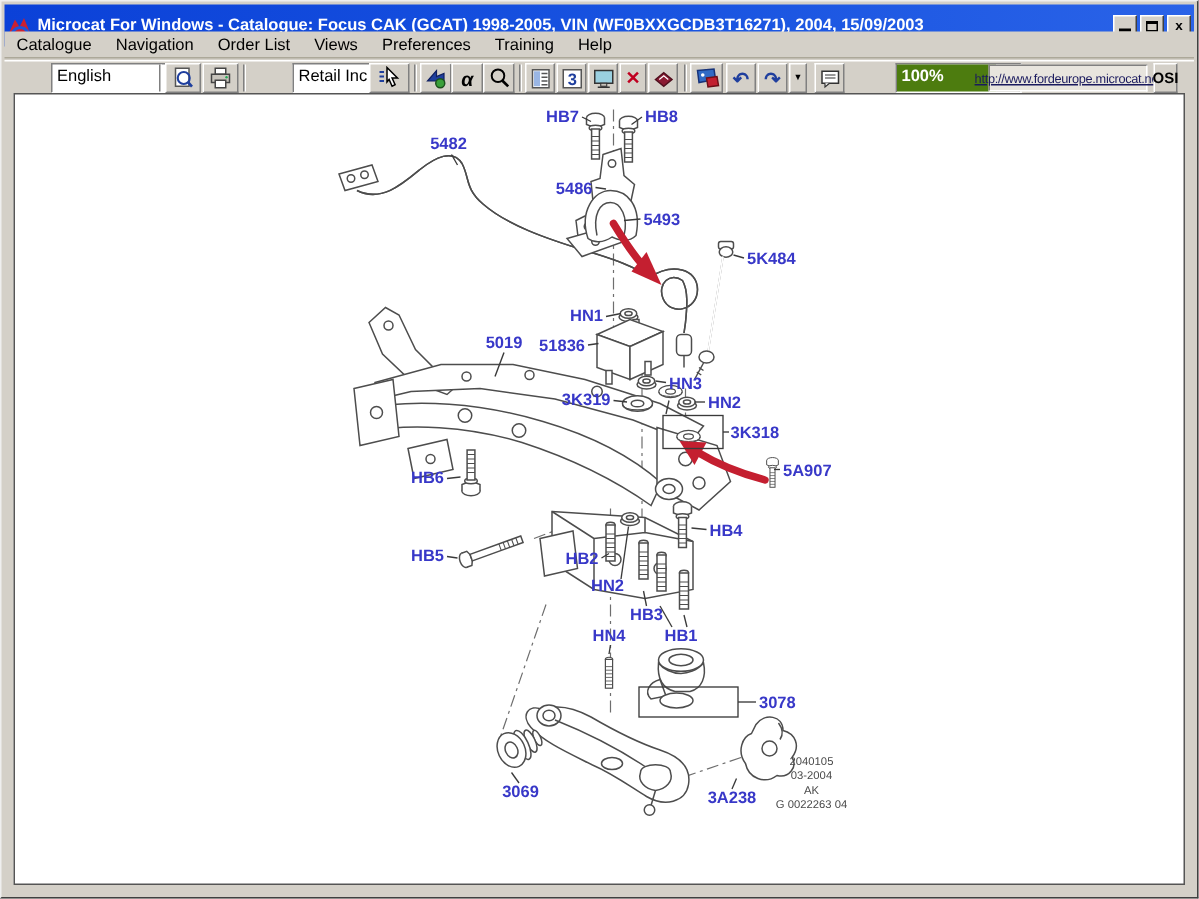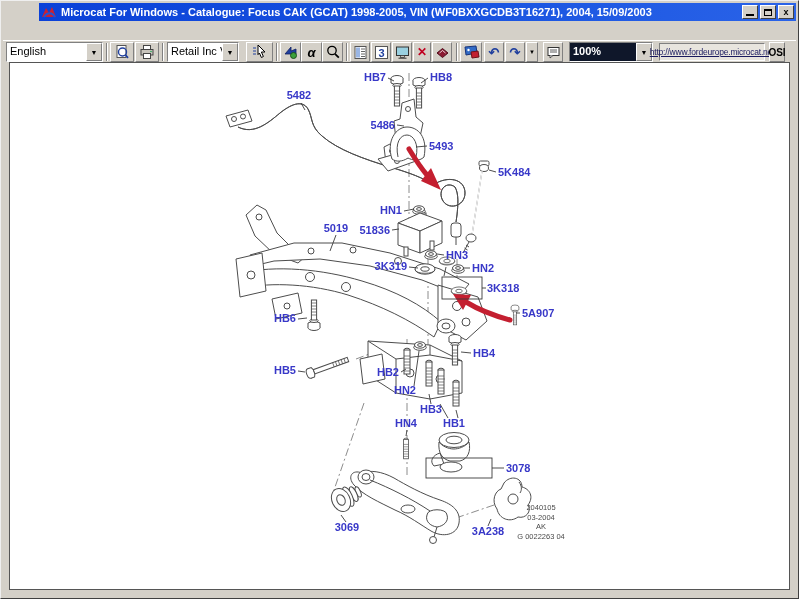--- a/index.html
+++ b/index.html
@@ -8,9 +8,9 @@
     font-family:"Liberation Sans",sans-serif;overflow:hidden;
     border-left:1px solid #efefef;border-top:1px solid #efefef;border-right:1px solid #404040;border-bottom:1px solid #404040;}
   
-  .titlebar{position:absolute;left:2px;top:2px;right:2px;height:18px;
+  .titlebar{position:absolute;left:2px;top:2px;right:2px;height:28px;
     background:linear-gradient(90deg,#0b41d8 0%,#1853e0 55%,#2a63e8 100%);
-    display:flex;align-items:center;color:#fff;font-size:11px;font-weight:bold;margin-left:36px;}
+    display:flex;align-items:center;color:#fff;font-size:11px;font-weight:bold;}
   .titleicon{width:16px;height:14px;margin:0 4px 0 2px;flex:none;}
   .title-text{white-space:nowrap;overflow:hidden;}
   .winbtns{margin-left:auto;display:flex;gap:2px;padding-right:2px;}

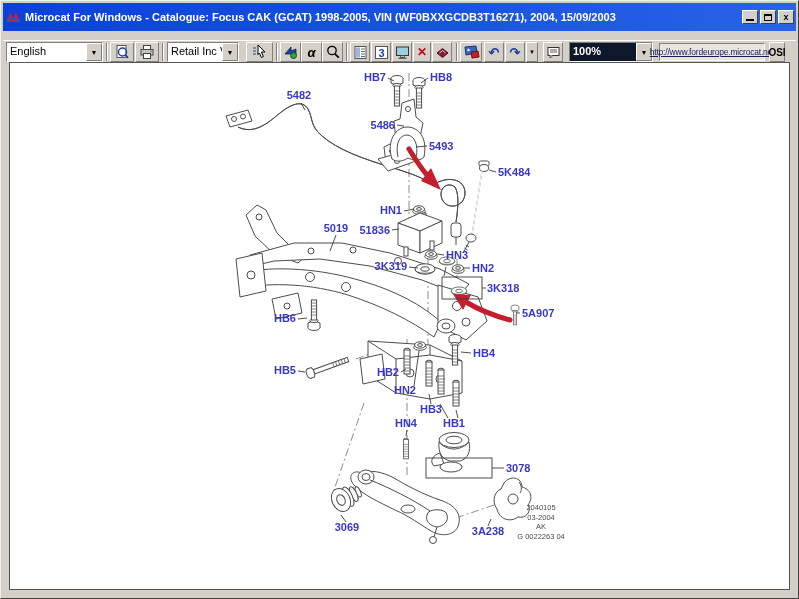--- a/index.html
+++ b/index.html
@@ -78,6 +78,15 @@
     </div>
   </div>
 
+  <div class="menubar">
+    <span class="menu-item">Catalogue</span>
+    <span class="menu-item">Navigation</span>
+    <span class="menu-item">Order List</span>
+    <span class="menu-item">Views</span>
+    <span class="menu-item">Preferences</span>
+    <span class="menu-item">Training</span>
+    <span class="menu-item">Help</span>
+  </div>
 
   <div class="toolbar">
     <div class="combo" style="left:3px;width:97px;">

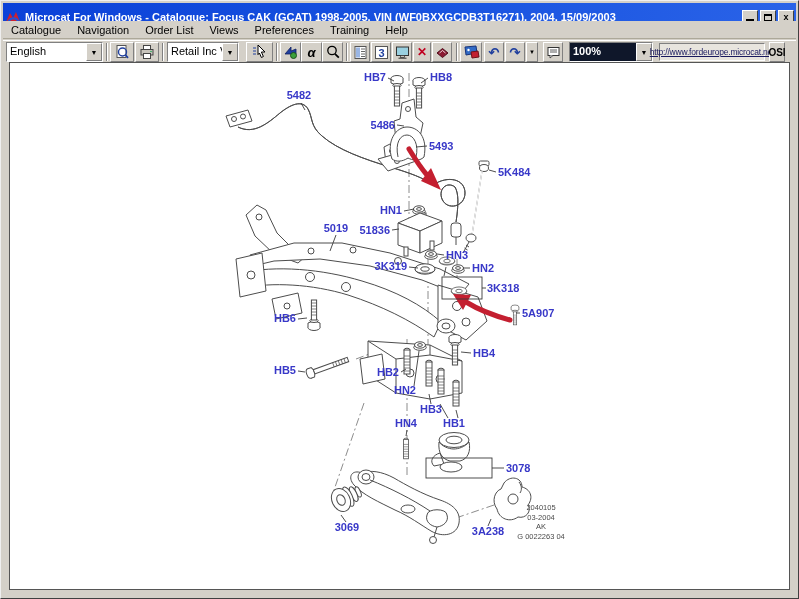--- a/index.html
+++ b/index.html
@@ -27,7 +27,7 @@
   .sep{position:absolute;top:2px;height:18px;width:2px;border-left:1px solid #808080;border-right:1px solid #fff;}
   .tbtn{position:absolute;top:1px;height:20px;background:#d4d0c8;border:1px solid;border-color:#fff #808080 #808080 #fff;
     display:flex;align-items:center;justify-content:center;font-size:12px;padding:0;}
-  .combo{position:absolute;top:1px;height:20px;border:1px solid;border-color:#808080 #fff #fff #808080;background:#fff;display:flex;}
+  .combo{position:absolute;top:1px;height:20px;border:1px solid;border-color:#808080 #fff #fff #808080;background:#fff;display:flex;margin-left:28px;}
   .combo .val{flex:1;font-size:11px;padding:2px 3px;white-space:nowrap;overflow:hidden;color:#000;}
   .combo .drop{width:16px;background:#d4d0c8;border:1px solid;border-color:#fff #808080 #808080 #fff;
     display:flex;align-items:center;justify-content:center;font-size:7px;color:#000;flex:none;}

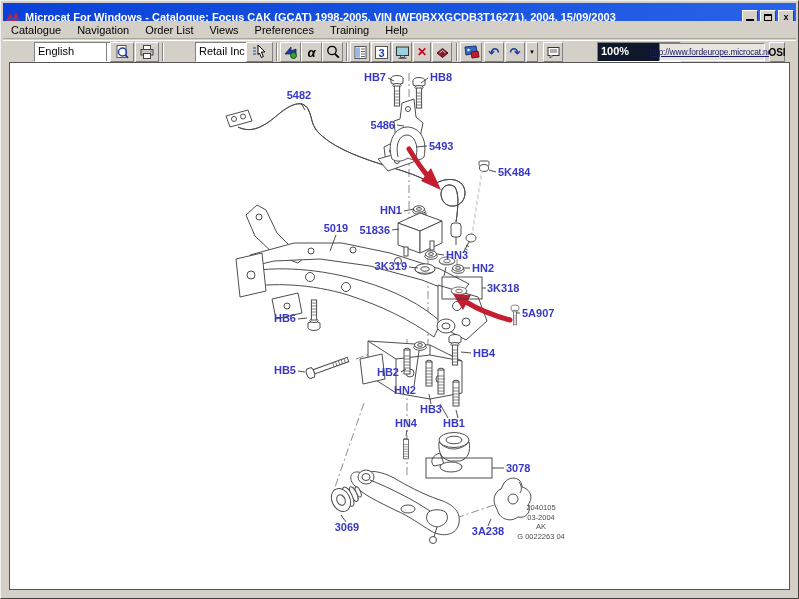--- a/index.html
+++ b/index.html
@@ -31,7 +31,7 @@
   .combo .val{flex:1;font-size:11px;padding:2px 3px;white-space:nowrap;overflow:hidden;color:#000;}
   .combo .drop{width:16px;background:#d4d0c8;border:1px solid;border-color:#fff #808080 #808080 #fff;
     display:flex;align-items:center;justify-content:center;font-size:7px;color:#000;flex:none;}
-  .combo.sel .val{background:#0f172a;color:#fff;font-weight:bold;}
+  .combo.sel .val{background:#4d7c0f;color:#fff;font-weight:bold;}
   .urlbox{position:absolute;top:2px;height:18px;border:1px solid;border-color:#808080 #fff #fff #808080;background:#e8e5de;
     display:flex;align-items:center;justify-content:center;}
   .urlbox a{font-size:8.5px;color:#1a1a5e;text-decoration:underline;white-space:nowrap;letter-spacing:-0.2px;}

